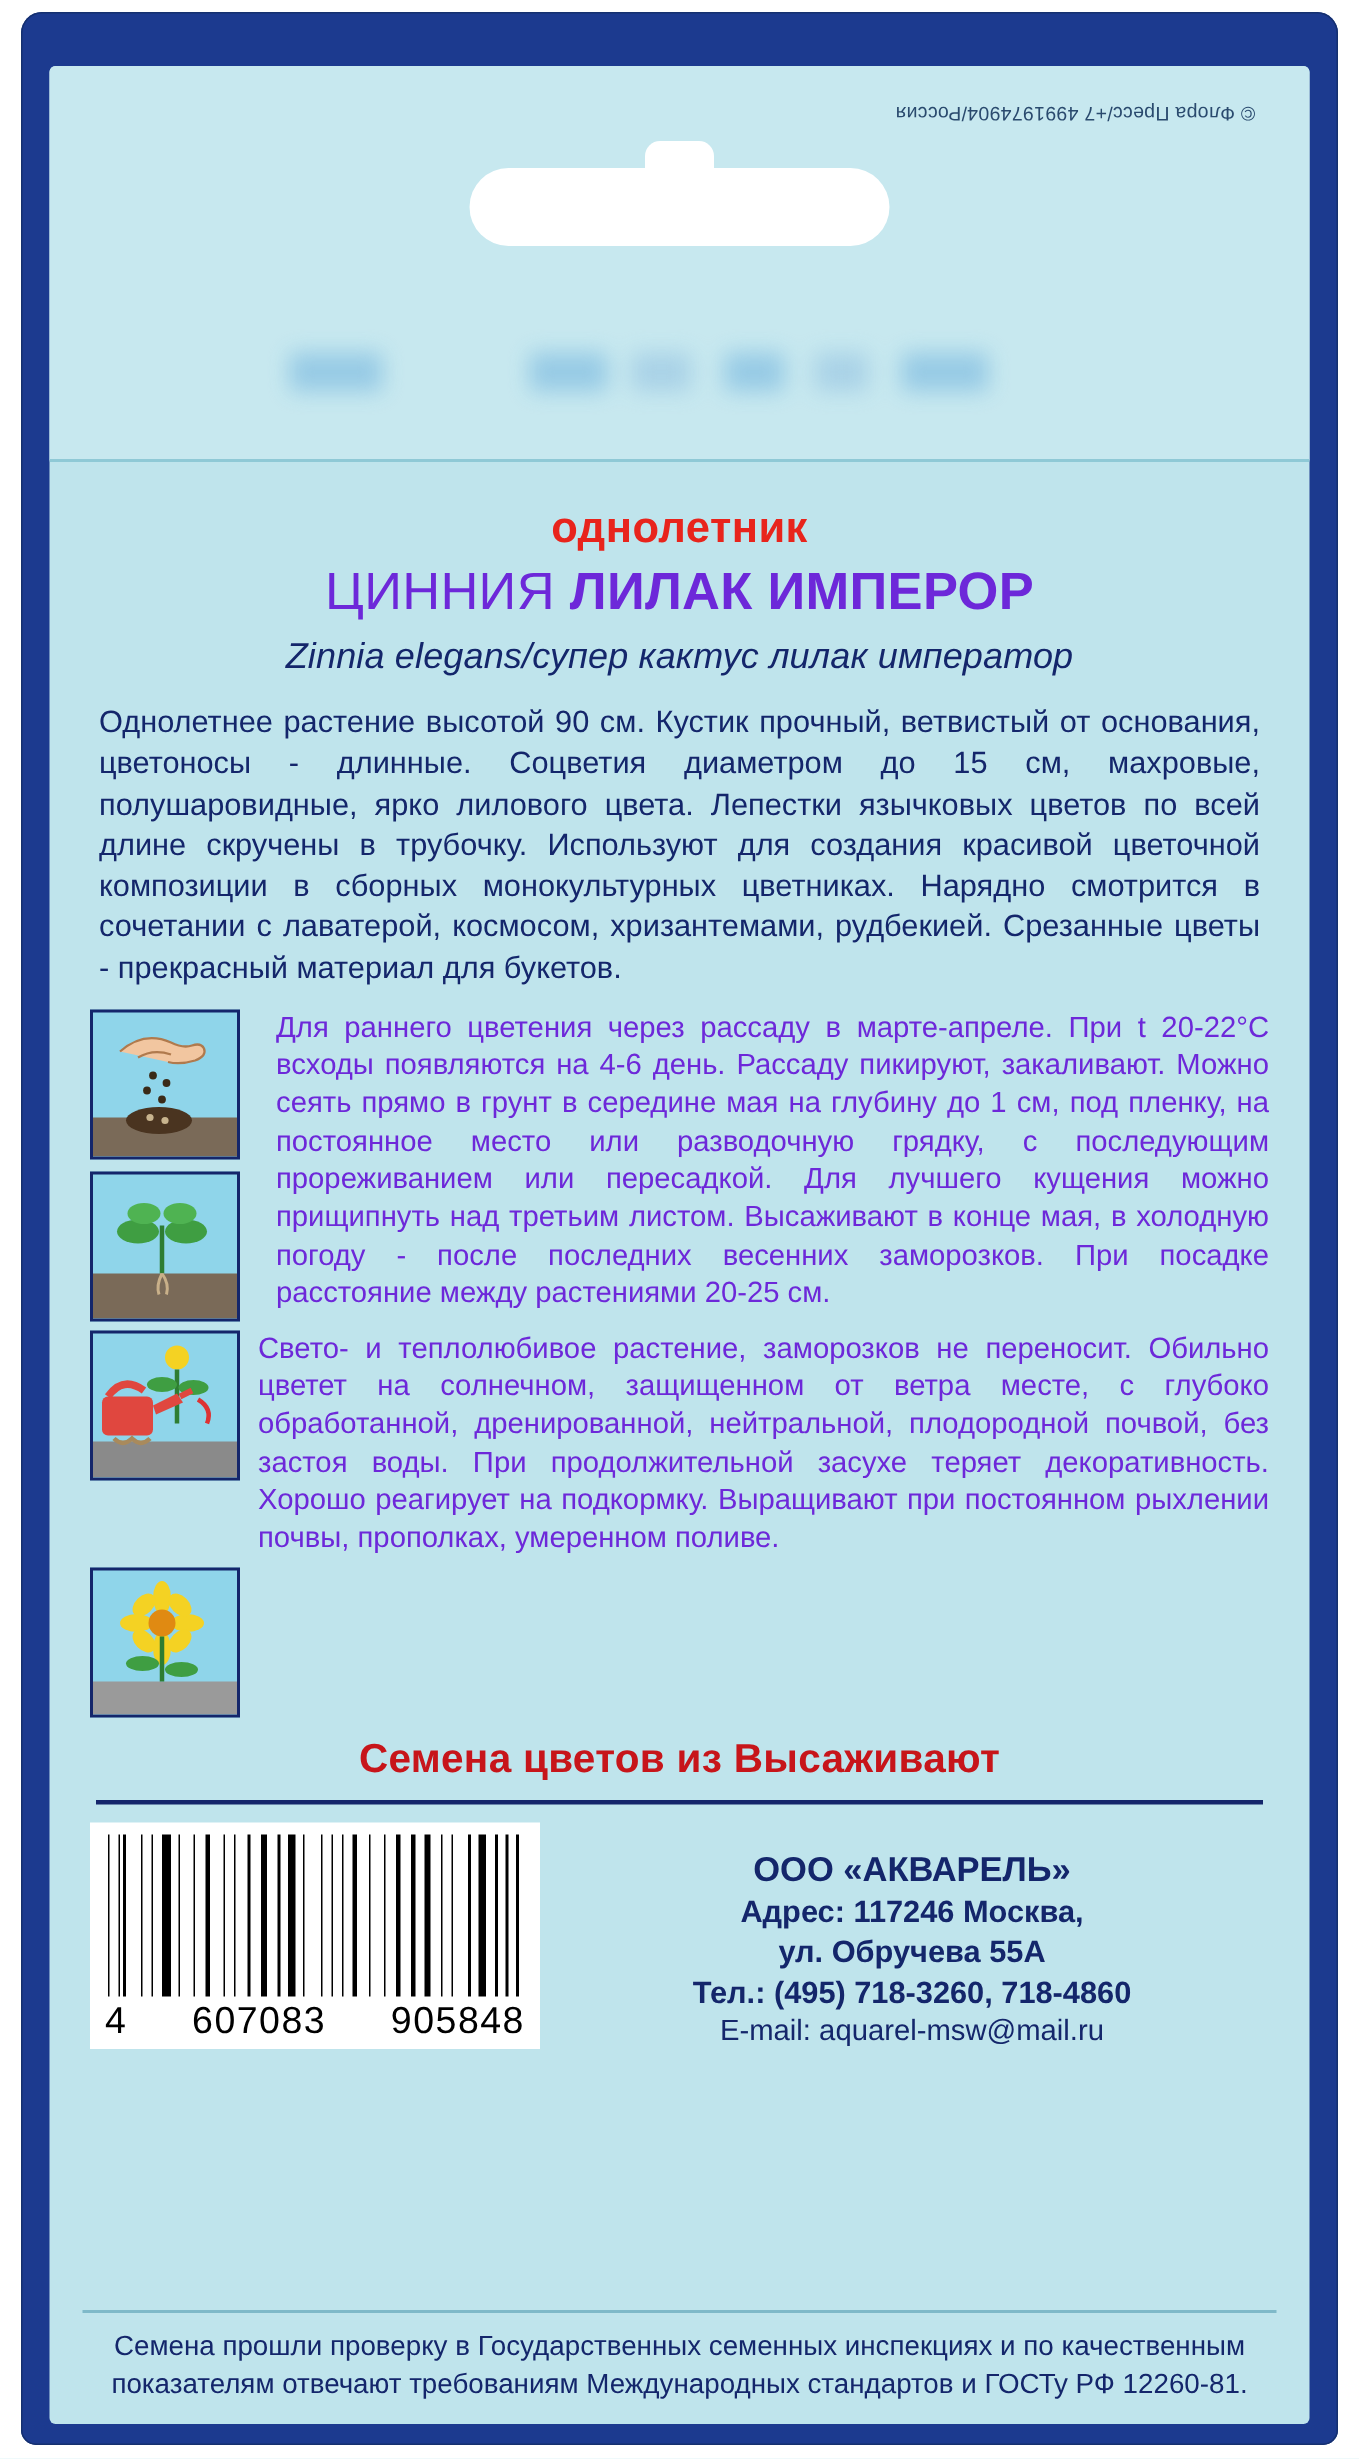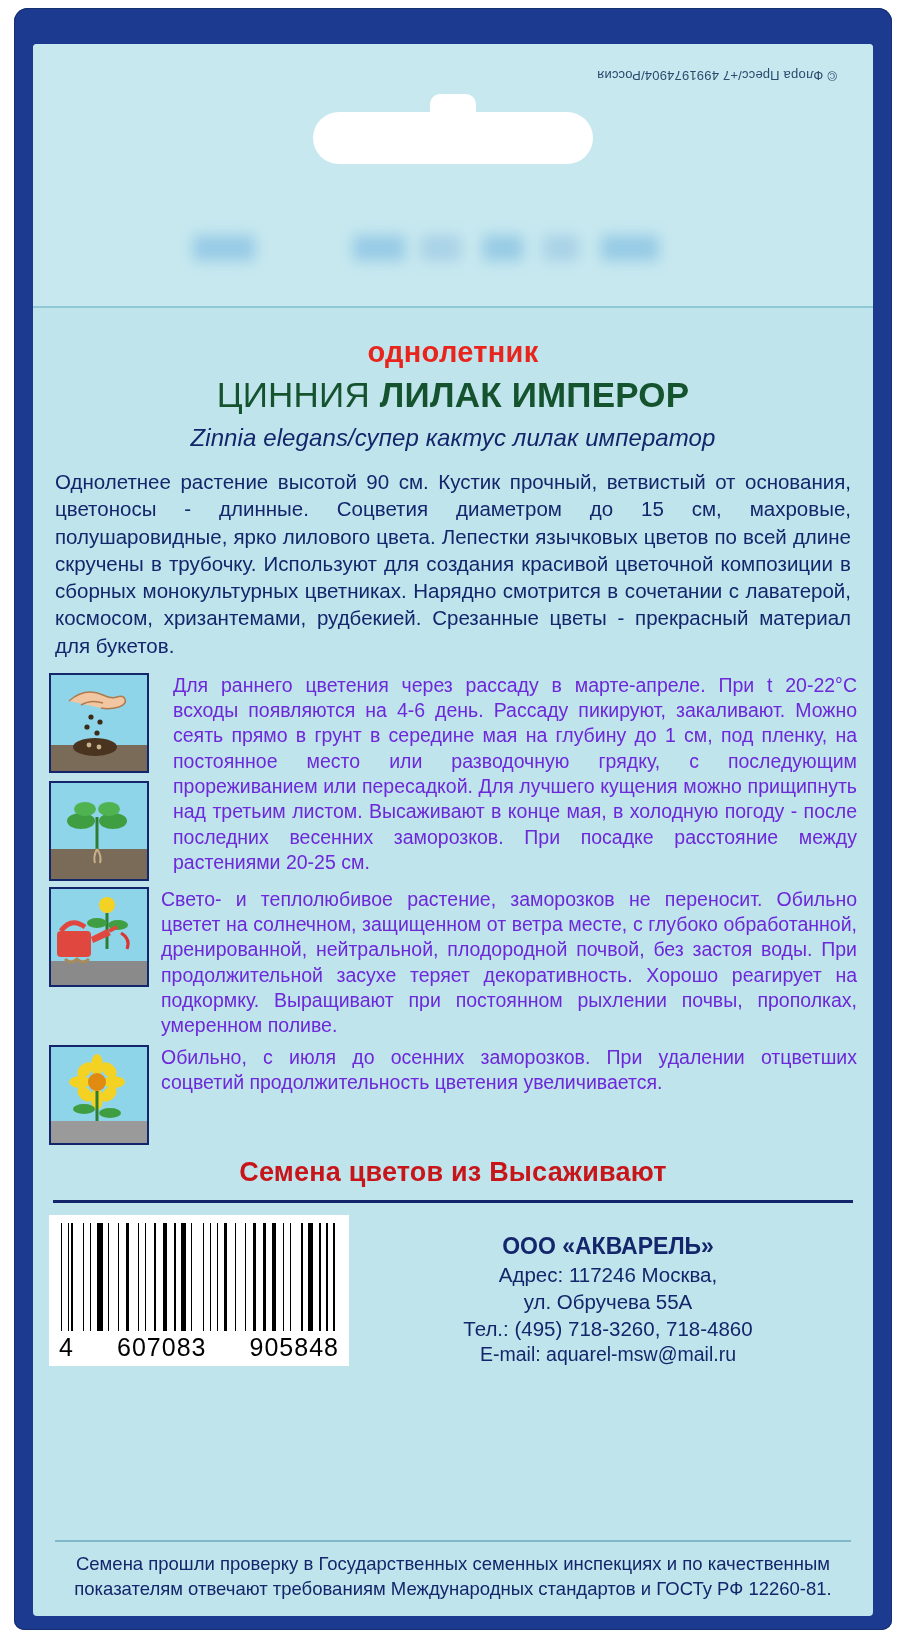--- a/index.html
+++ b/index.html
@@ -107,7 +107,7 @@
     top: 262px;
     right: 0;
     bottom: 0;
-    padding: 0 16px;
+    padding: 0 27px;
     box-sizing: border-box;
   }
 

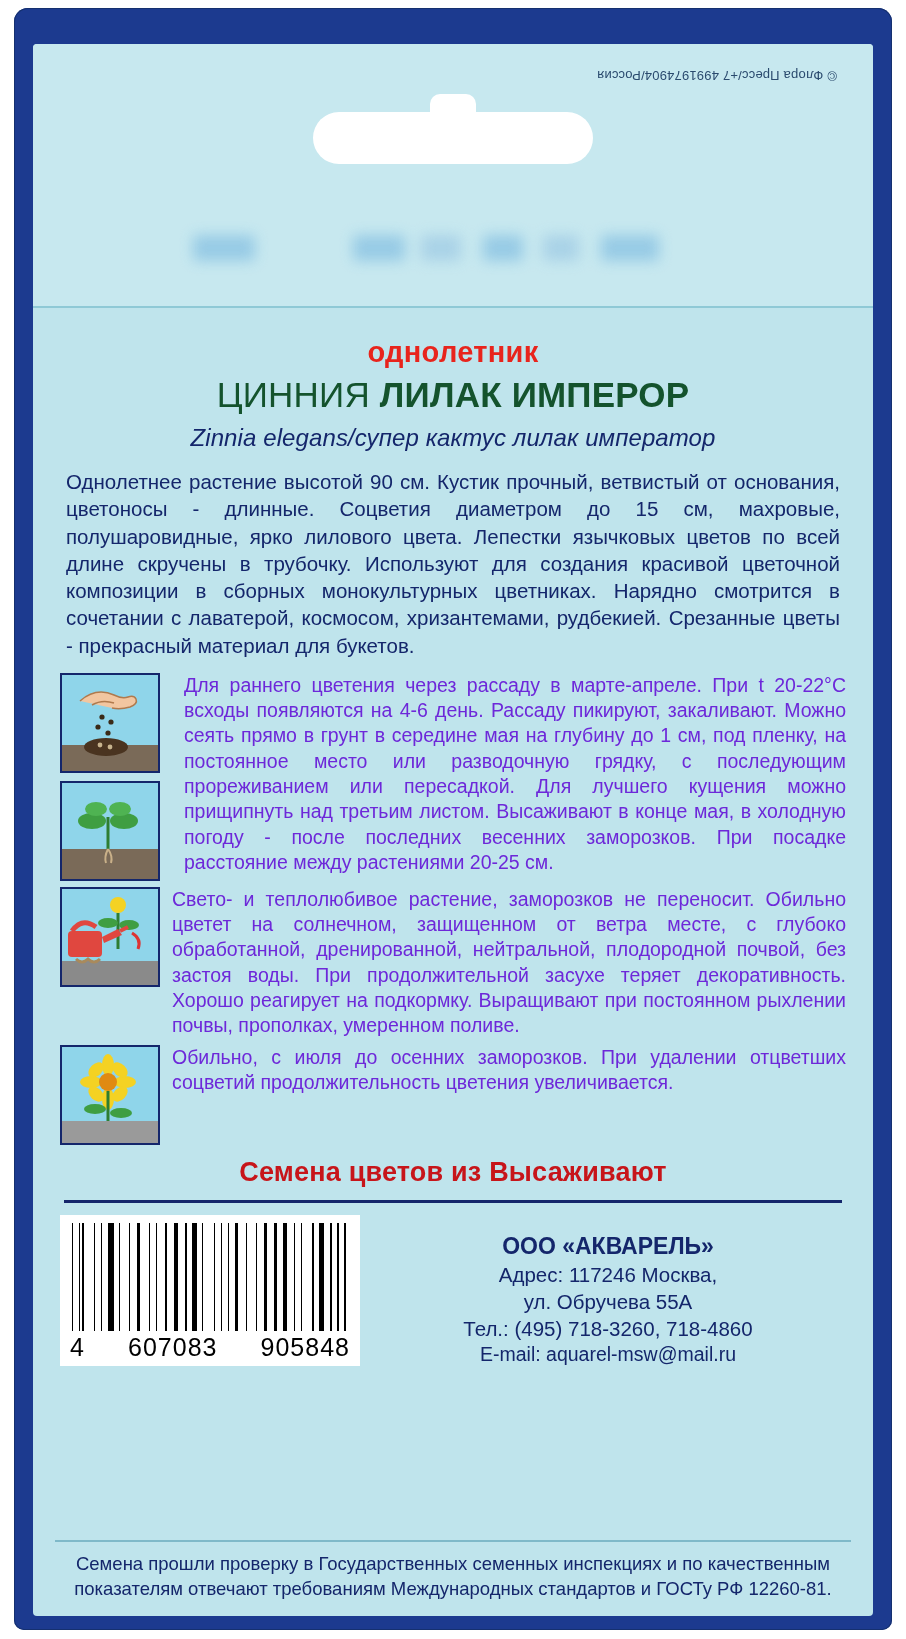--- a/index.html
+++ b/index.html
@@ -121,7 +121,7 @@
   }
   .plant-title {
     text-align: center;
-    color: #14532d;
+    color: #6d28d9;
     font-size: 35px;
     margin-top: 6px;
     letter-spacing: .2px;

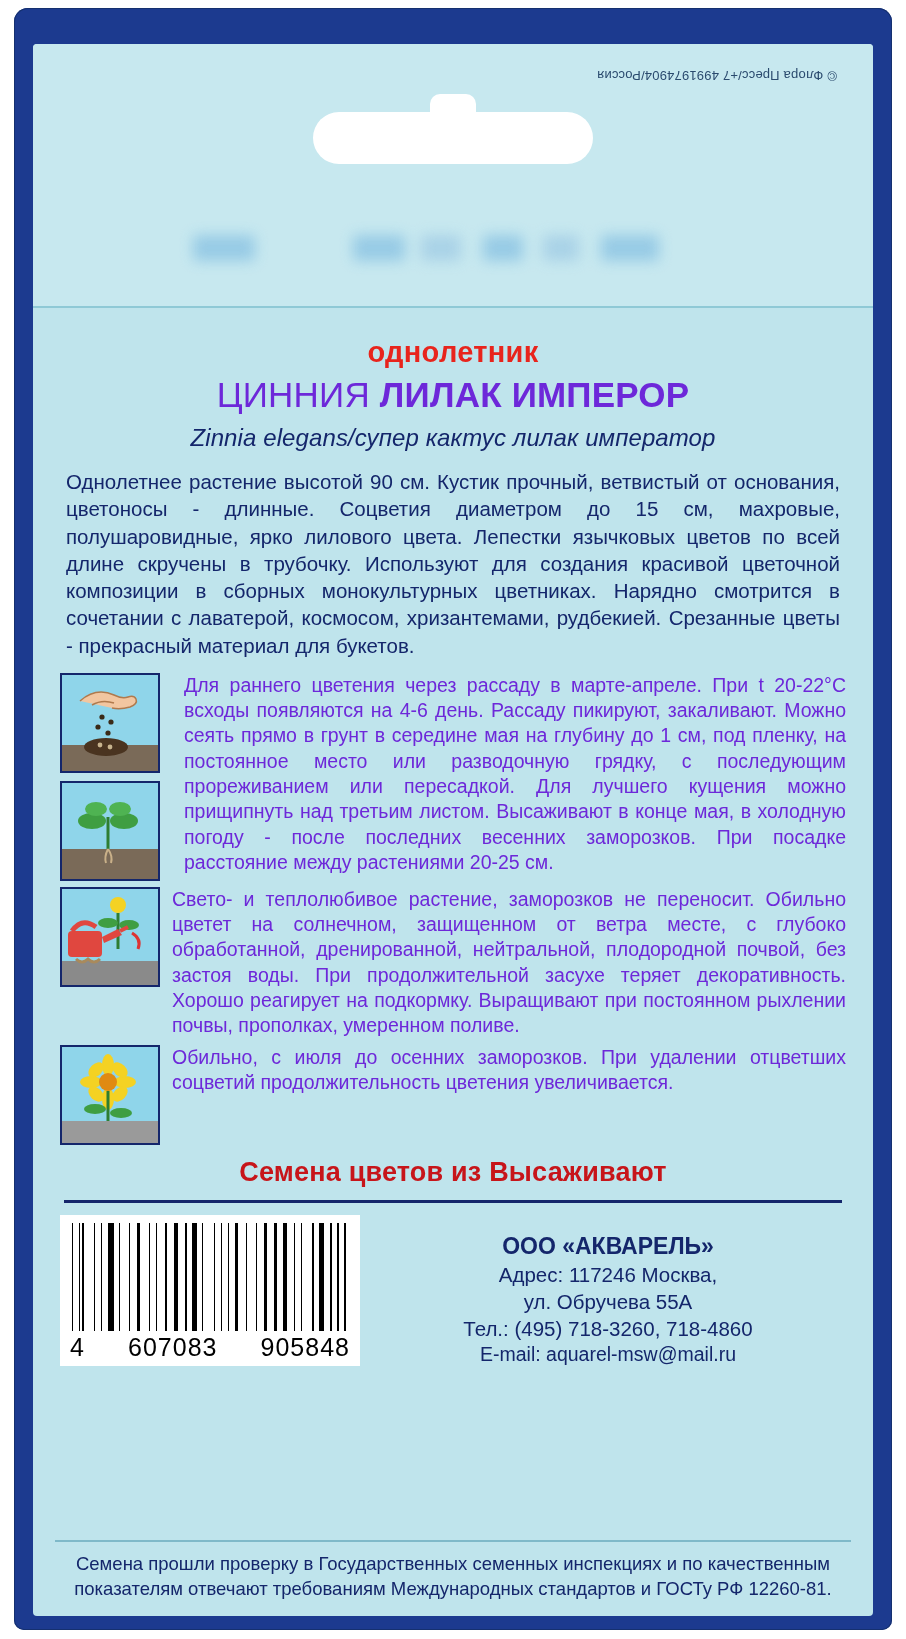--- a/index.html
+++ b/index.html
@@ -360,7 +360,6 @@
               <ellipse cx="59" cy="66" rx="11" ry="5" fill="#3f9e42"></ellipse>
             </svg>
           </div>
-          <div class="care-text">Обильно, с июля до осенних заморозков. При удалении отцветших соцветий продолжительность цветения увеличивается.</div>
         </div>
 
       </div>

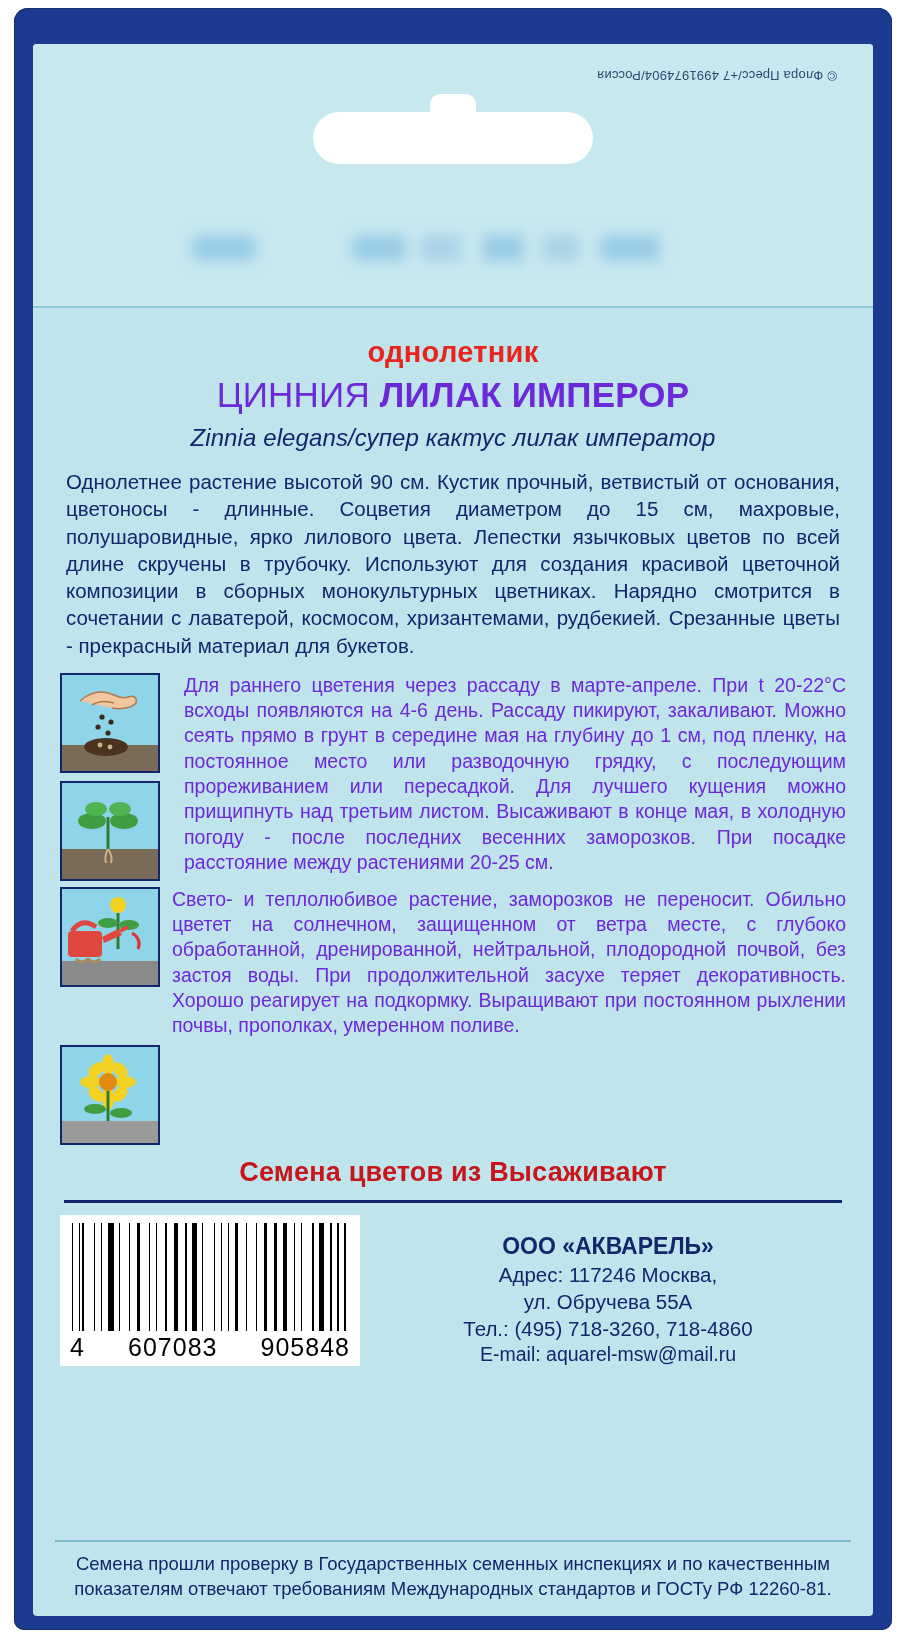--- a/index.html
+++ b/index.html
@@ -238,7 +238,7 @@
     padding-top: 4px;
   }
   #company .name { font-weight: bold; font-size: 23px; margin-top: 12px; }
-  #company .addr { font-weight: normal; }
+  #company .addr { font-weight: bold; }
   #company .email { font-size: 19.5px; text-align: center; }
 
   

